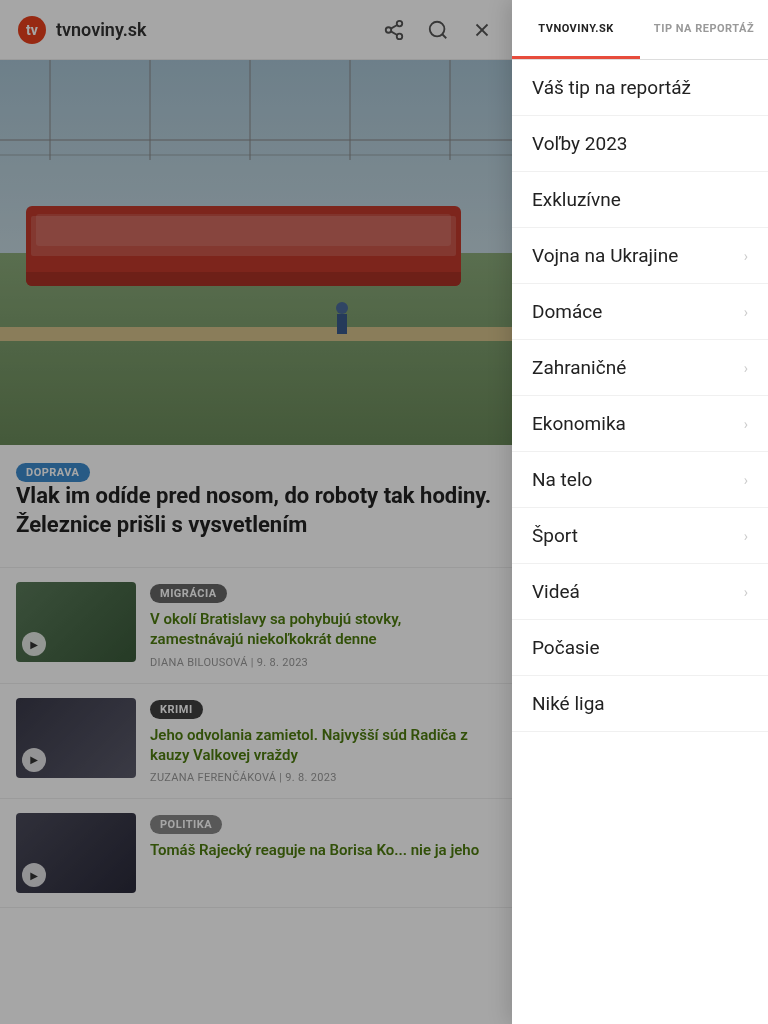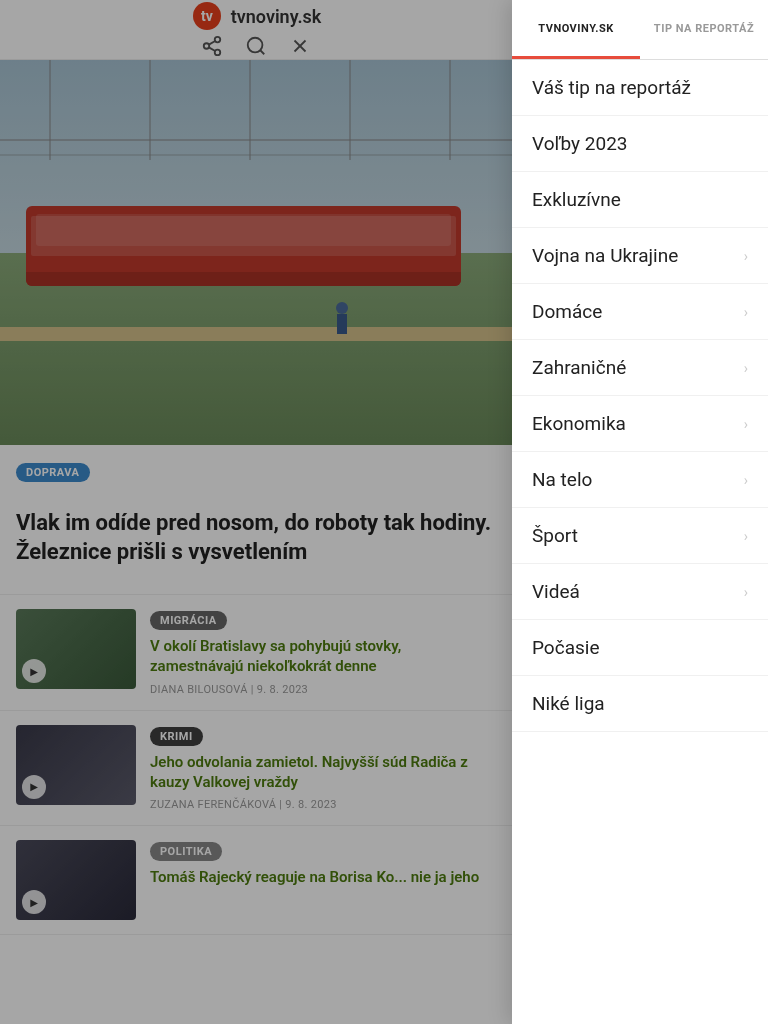--- a/index.html
+++ b/index.html
@@ -16,7 +16,6 @@
       border-bottom: 1px solid #eee;
       position: relative;
       z-index: 10;
-      flex-direction: column;
     }
     .logo {
       display: flex;

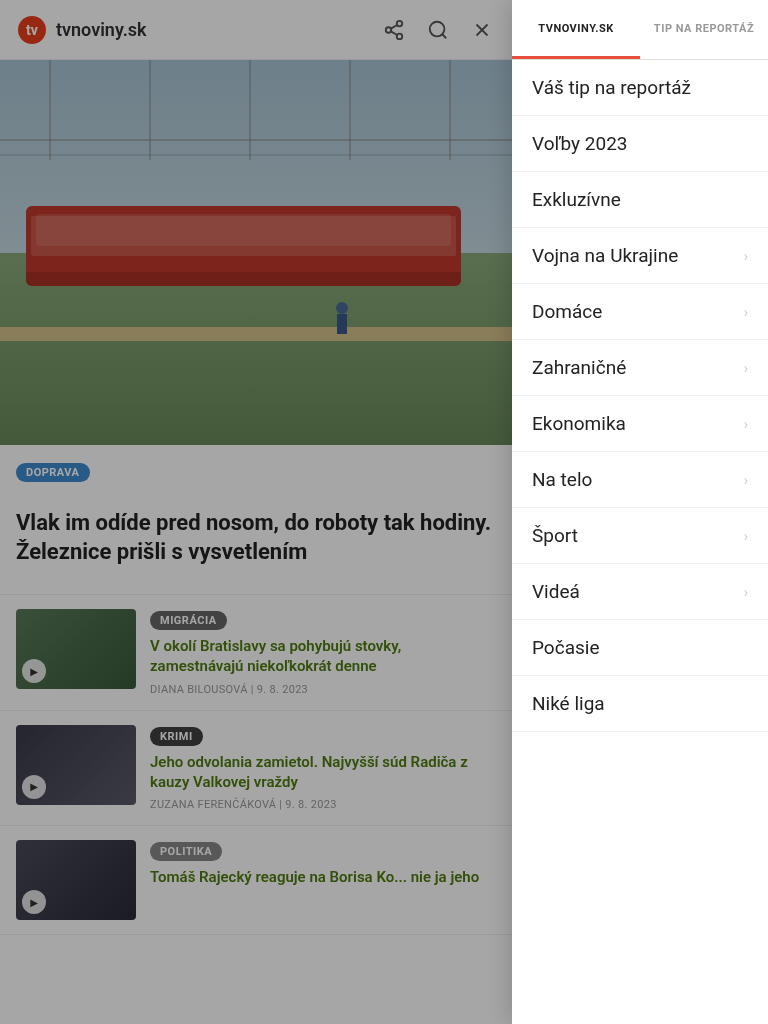--- a/index.html
+++ b/index.html
@@ -112,7 +112,7 @@
       font-weight: 700;
       letter-spacing: 0.5px;
       text-transform: uppercase;
-      margin-bottom: 27px;
+      margin-bottom: 0;
     }
     .tag-doprava { background: #3d8bcd; color: #fff; }
     .tag-migracia { background: #666; color: #fff; }

